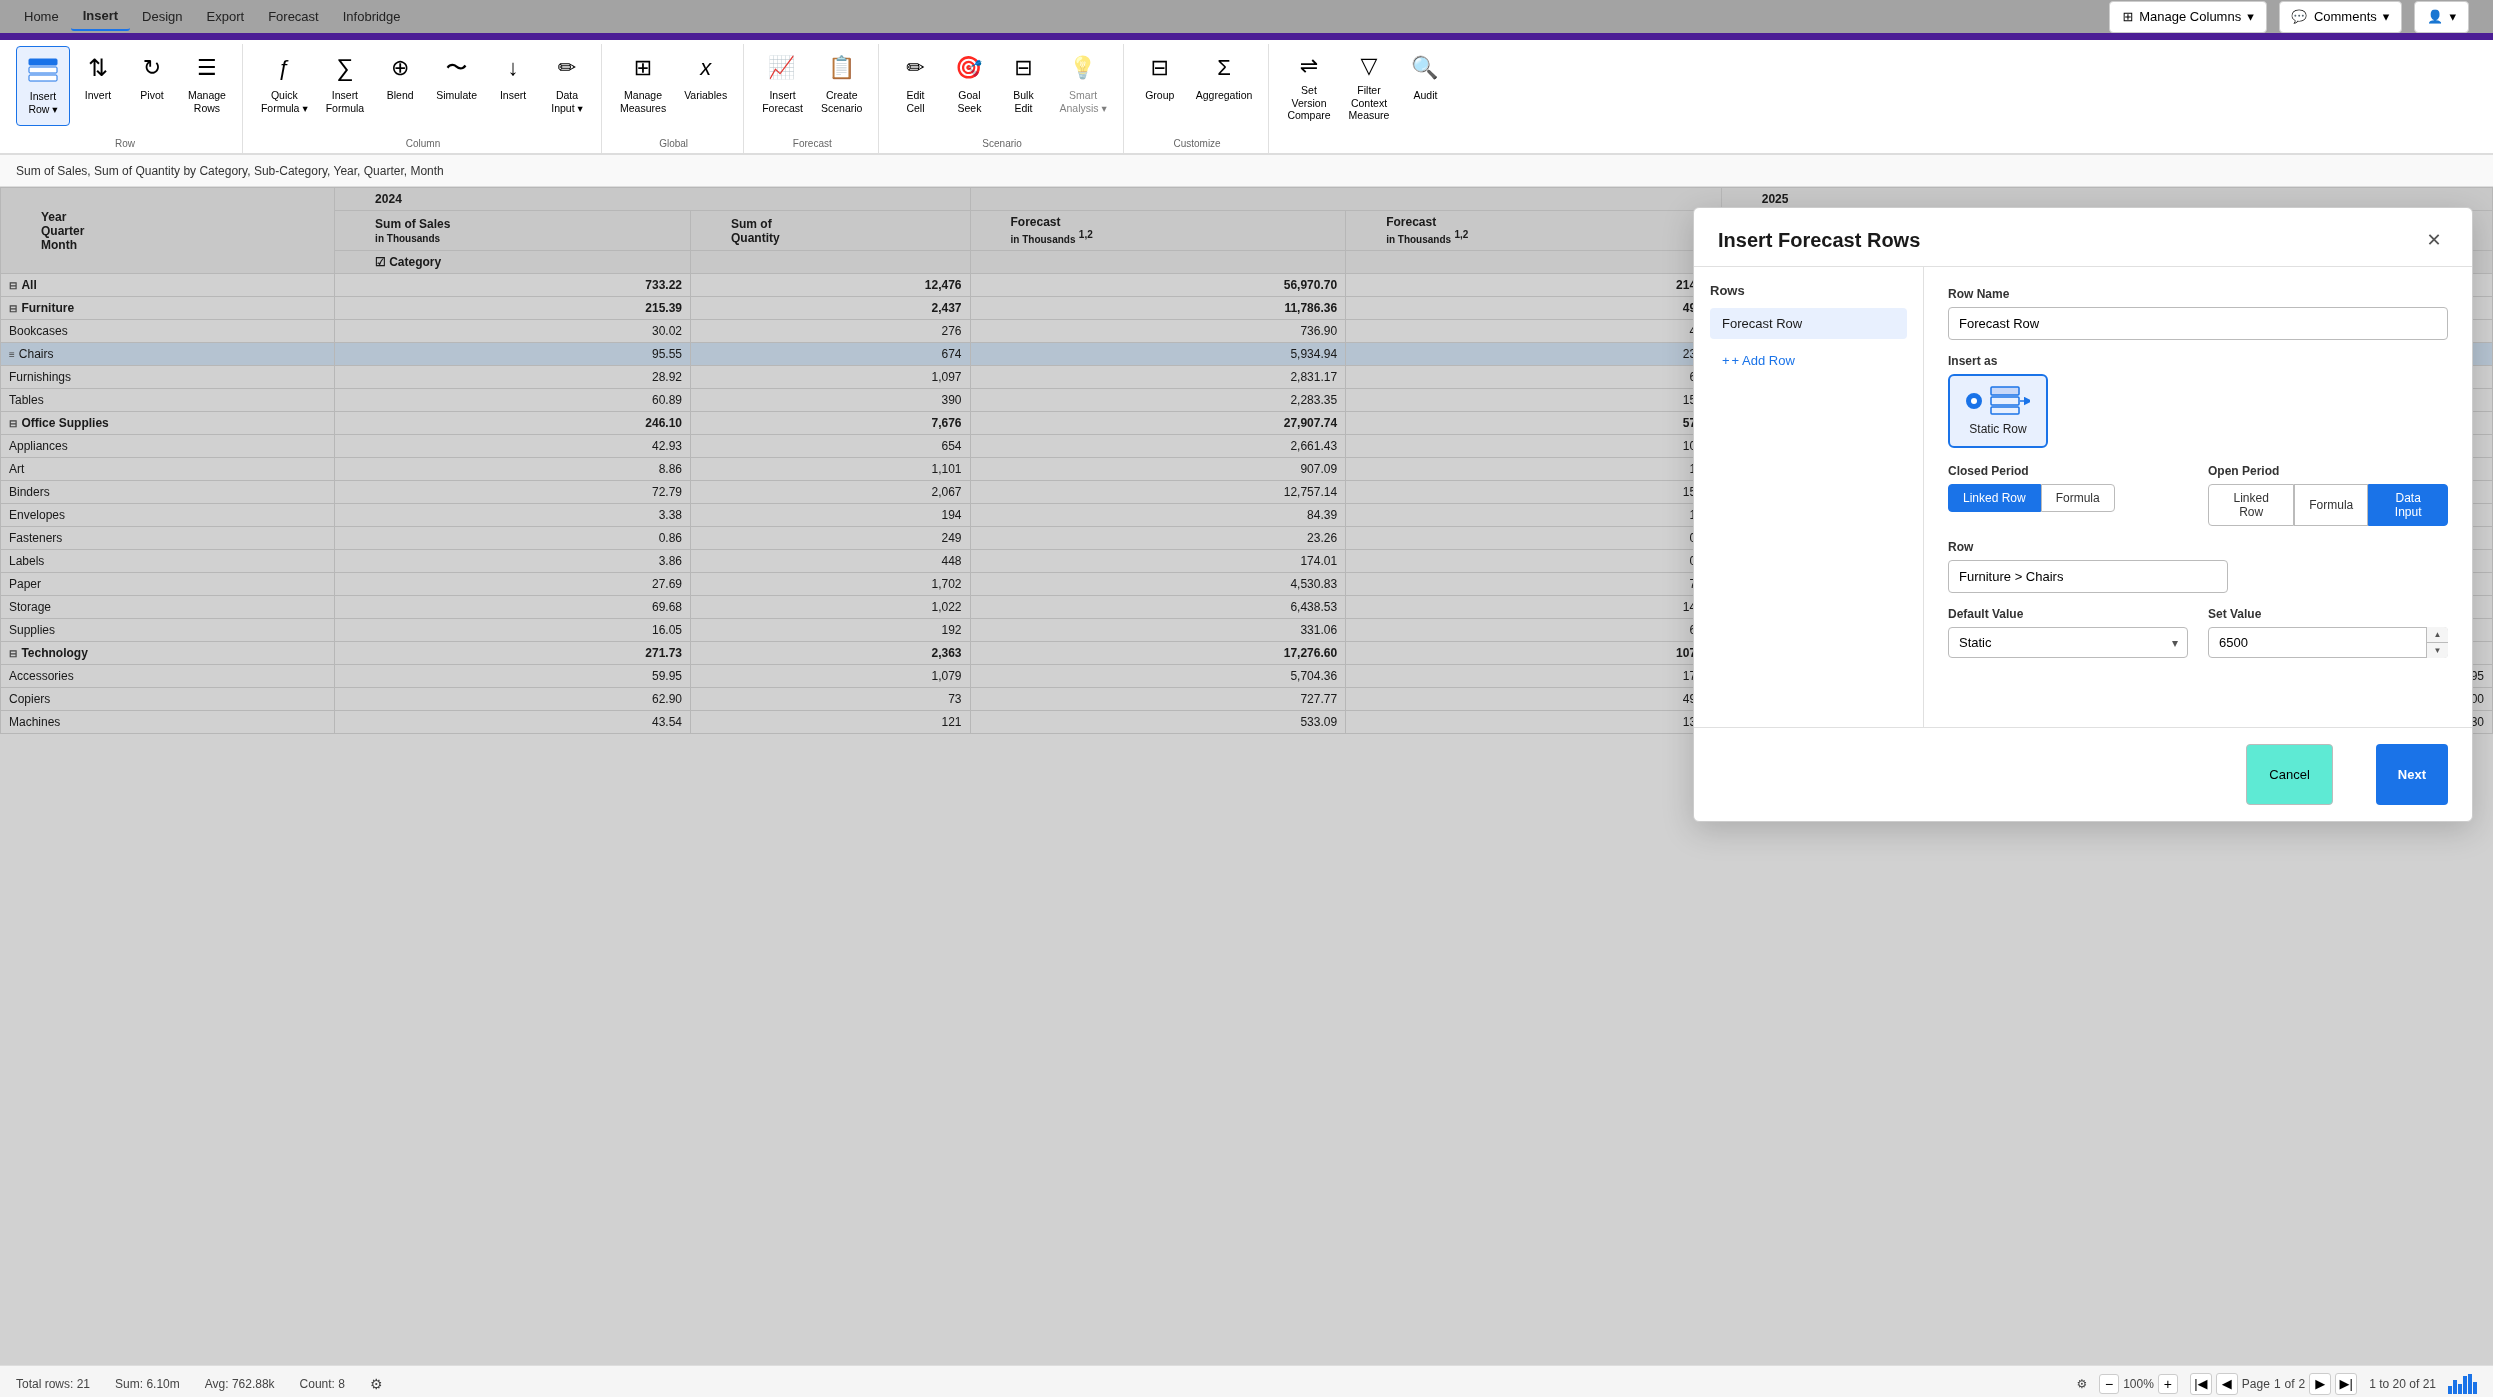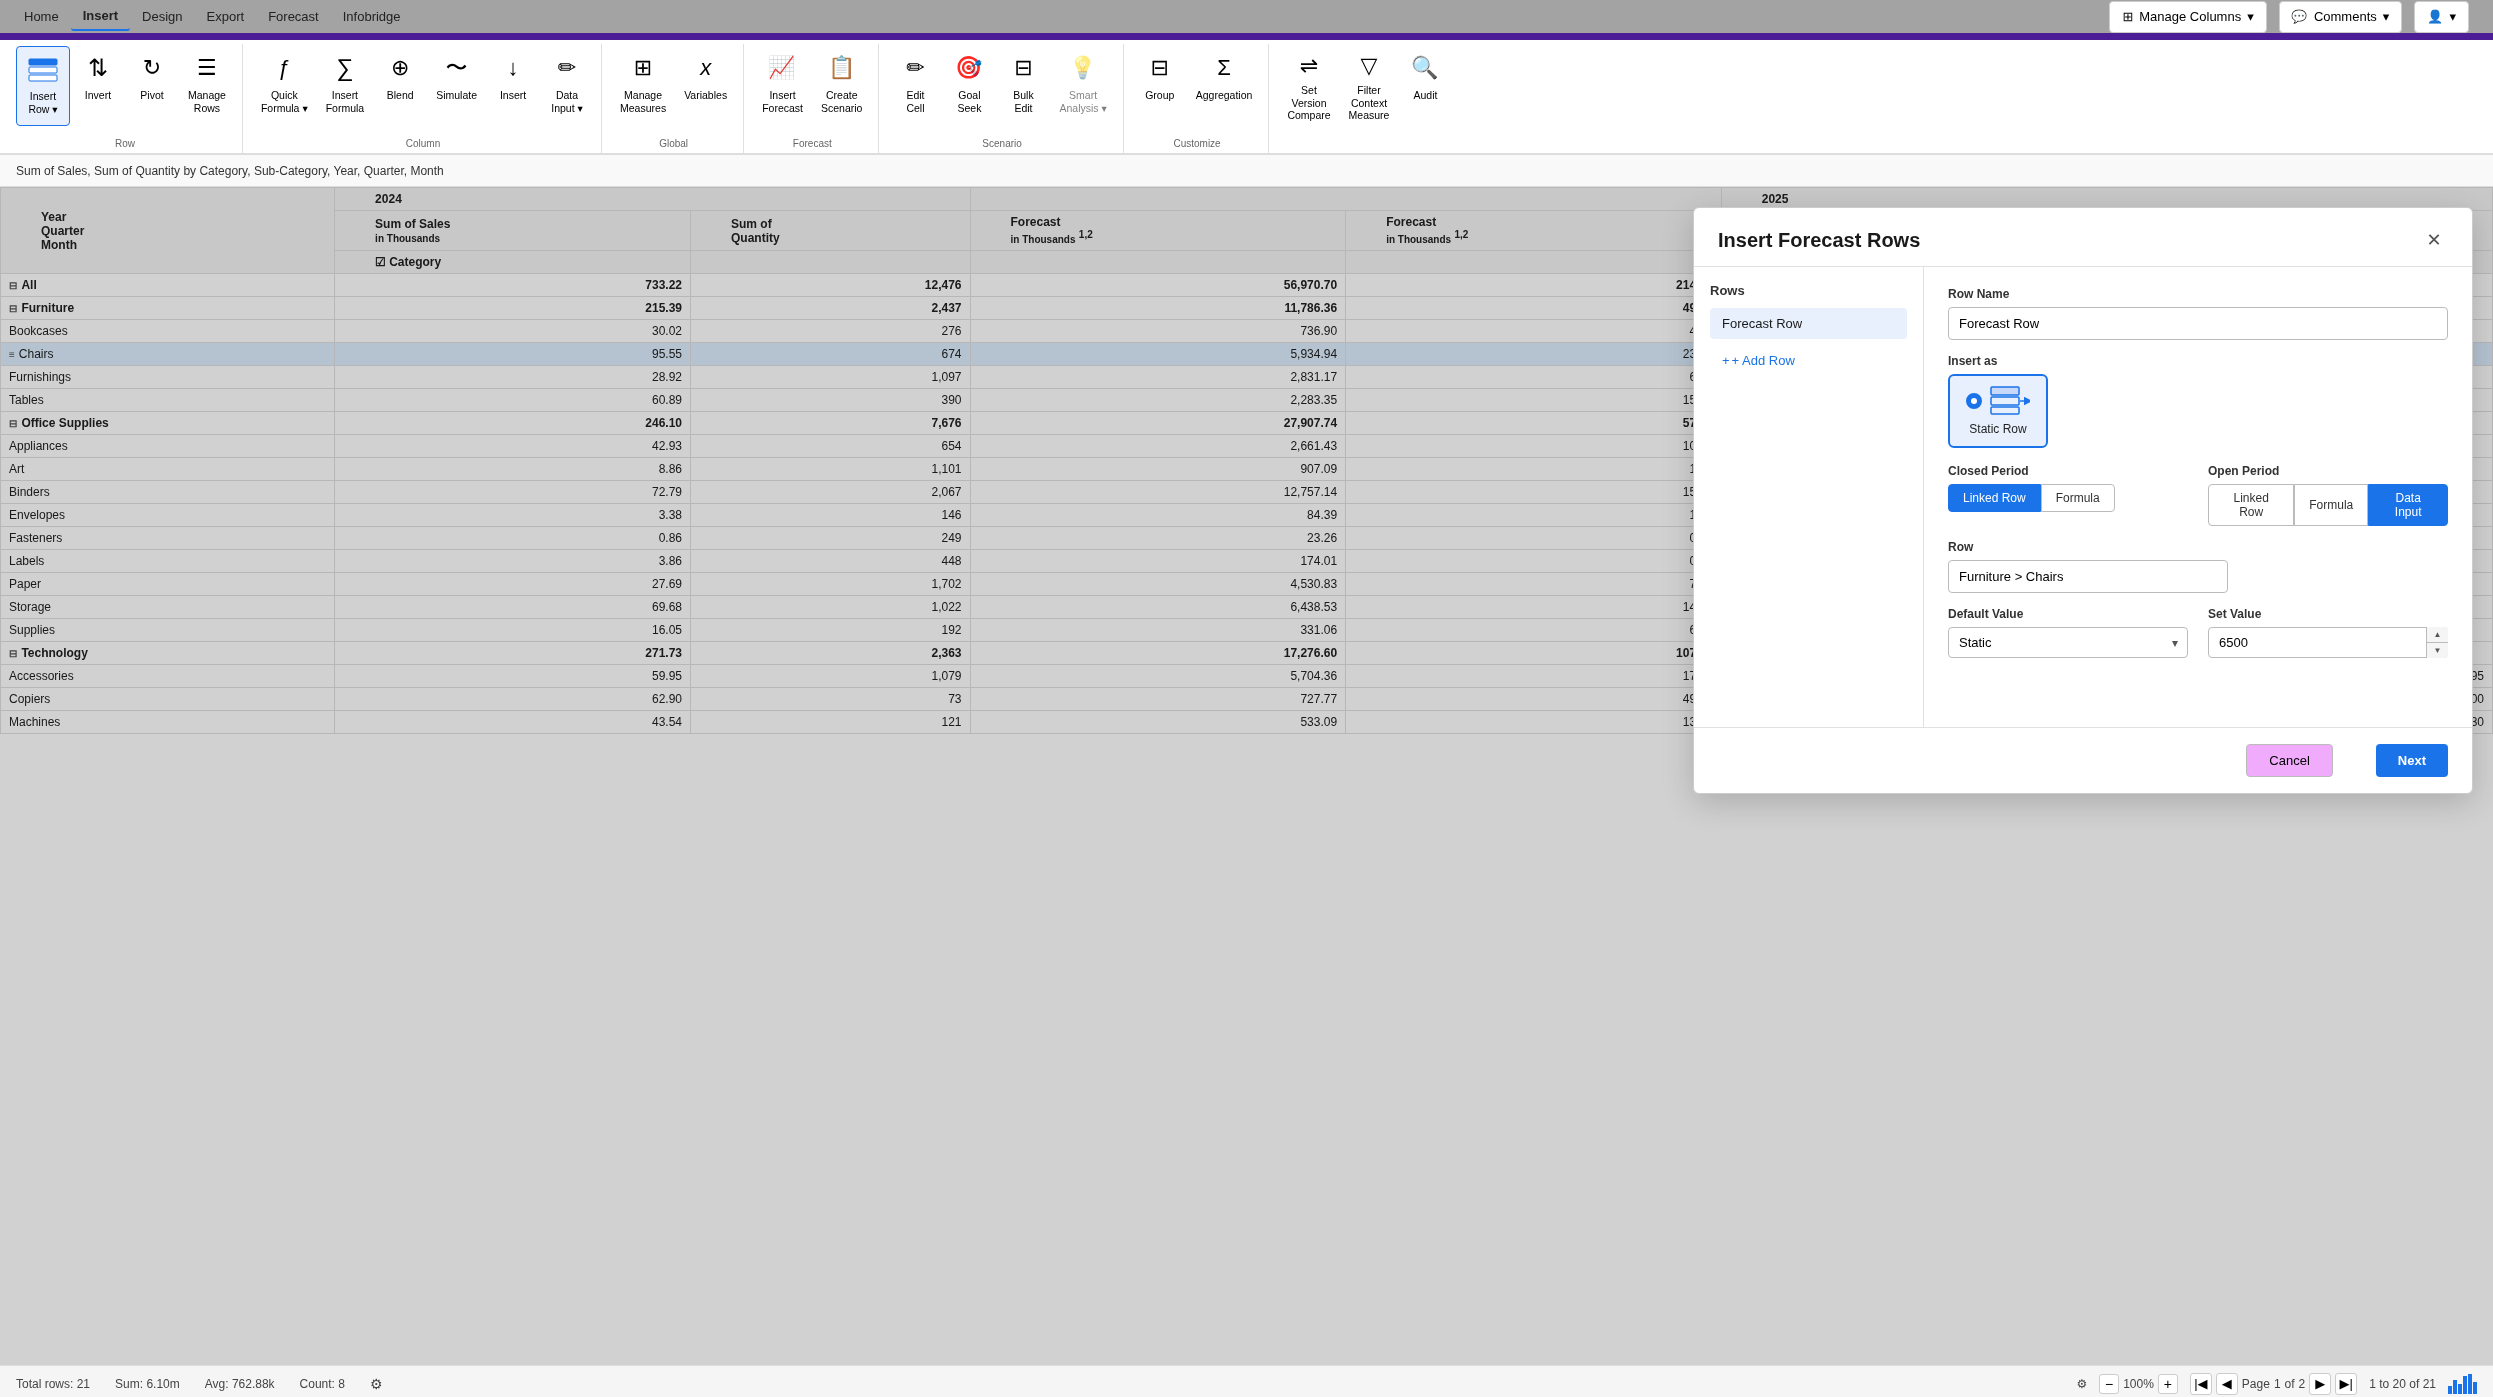--- a/index.html
+++ b/index.html
@@ -798,7 +798,7 @@
       <tr>
         <td class="indent">Envelopes</td>
         <td class="num">3.38</td>
-        <td class="num">146</td>
+        <td class="num">194</td>
         <td class="num">84.39</td>
         <td class="num">1.07</td>
         <td class="num">1.07</td>

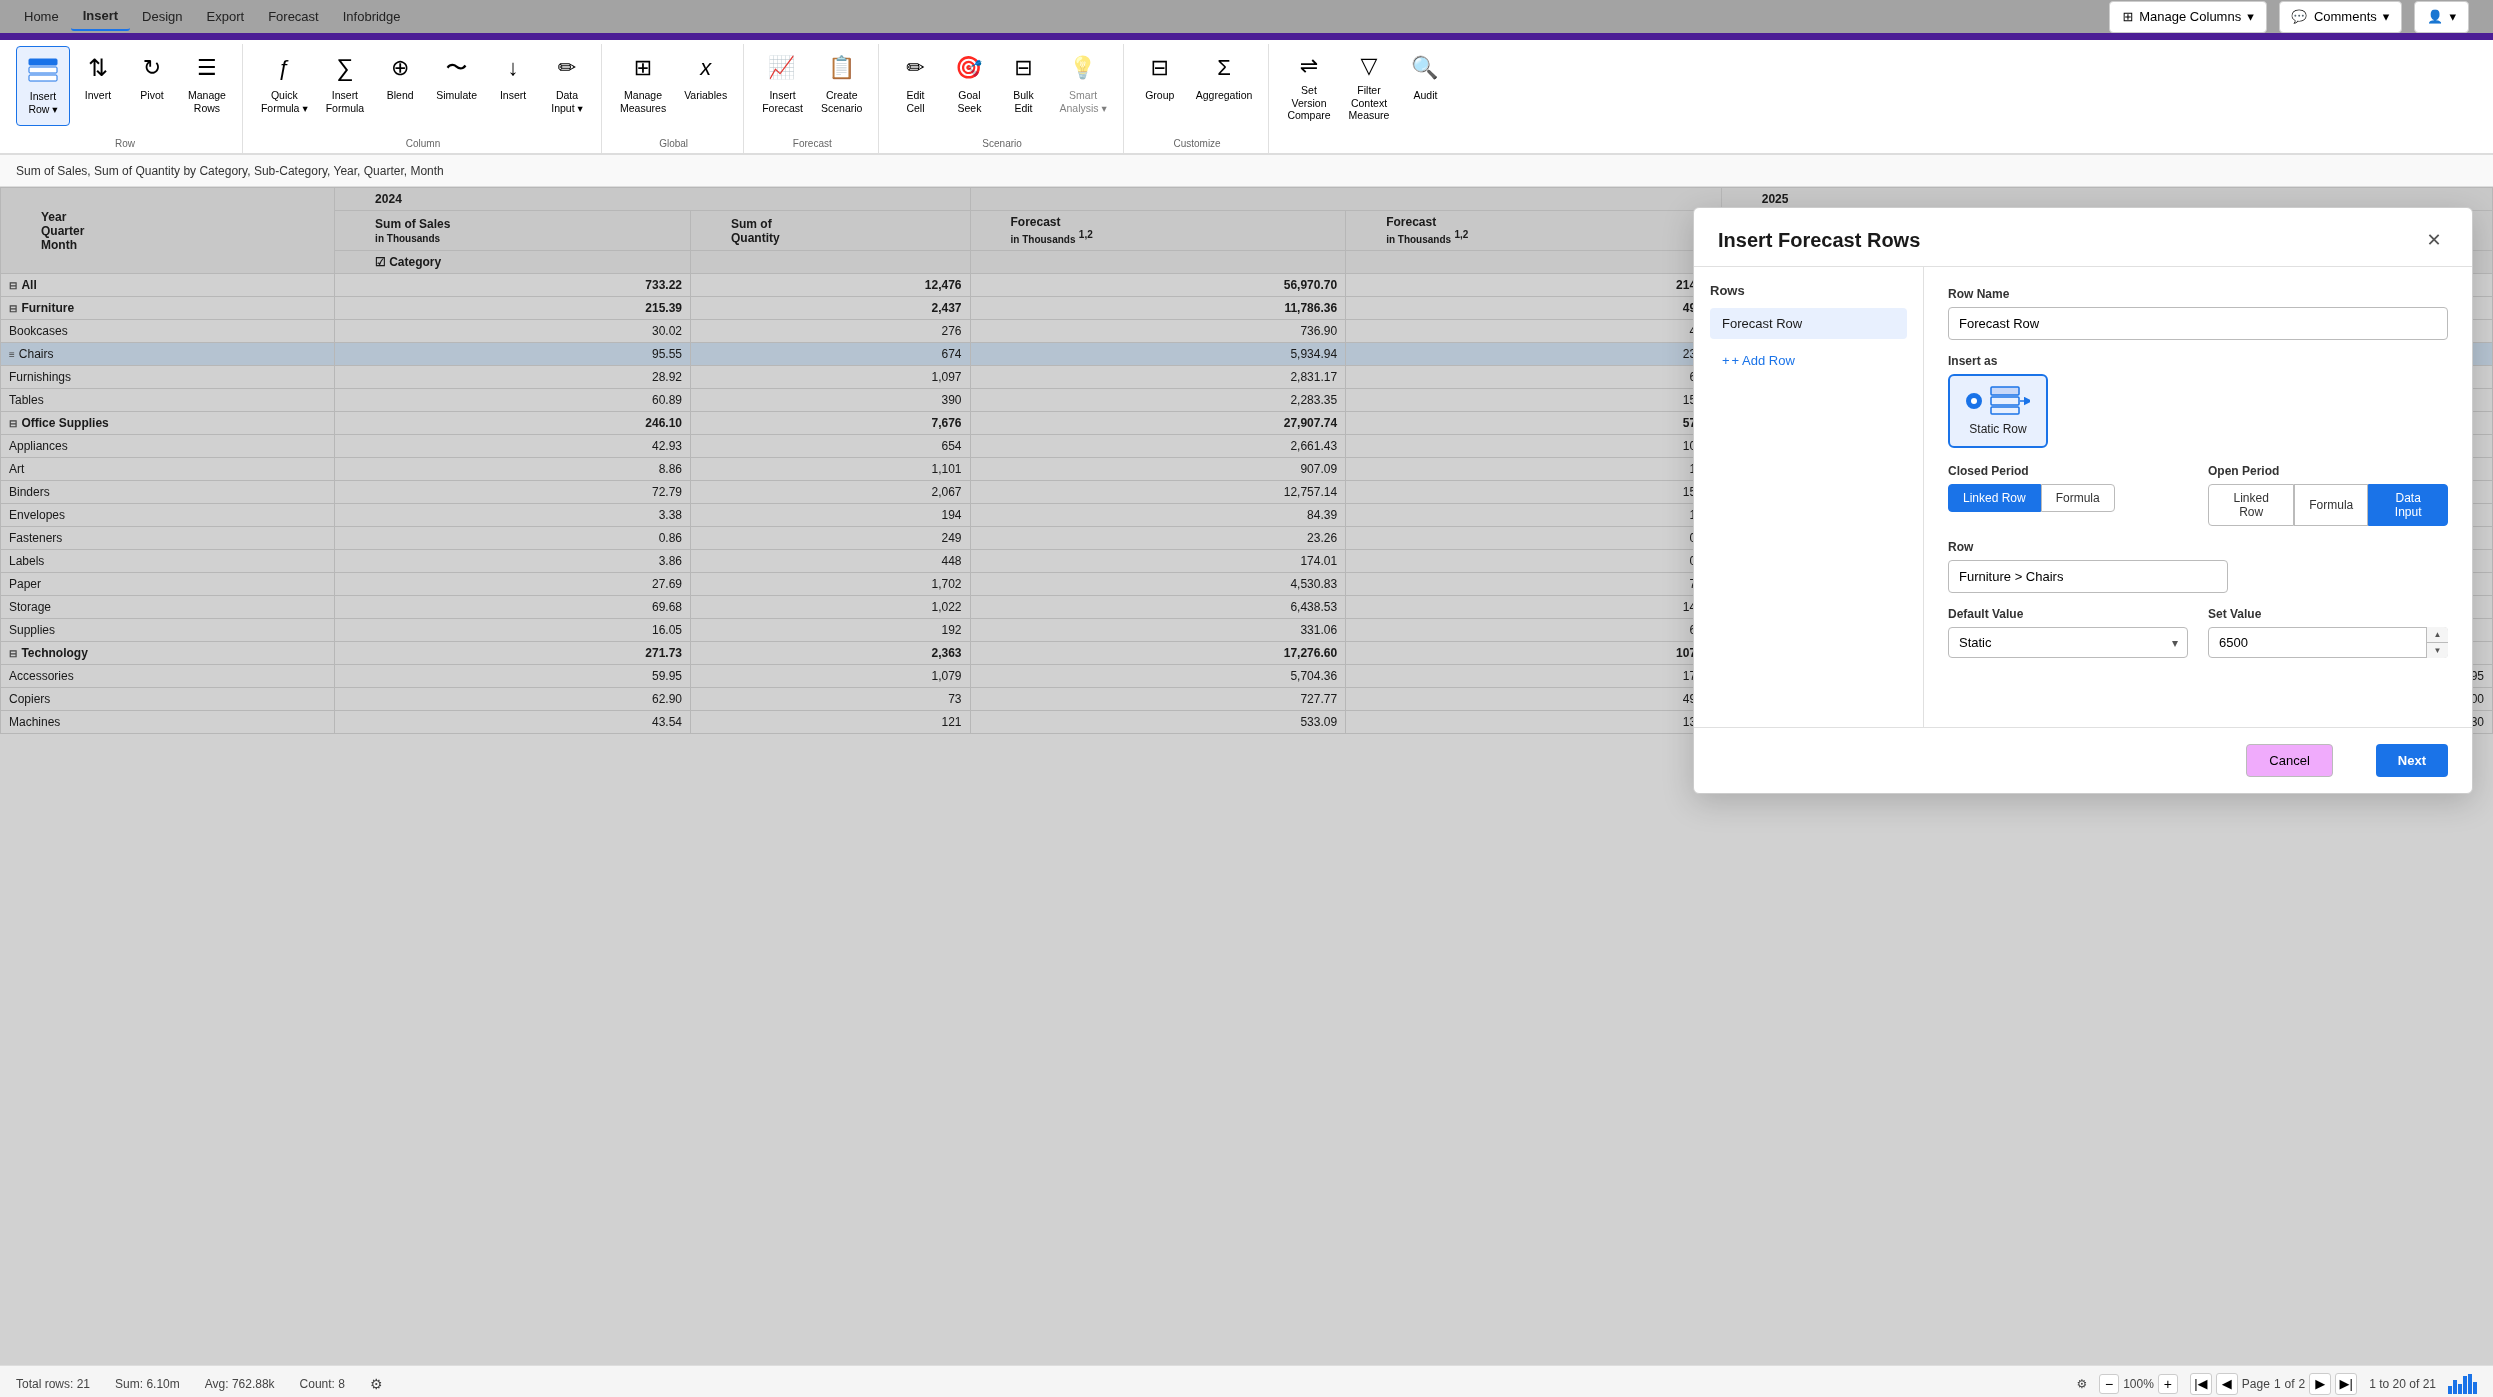--- a/index.html
+++ b/index.html
@@ -418,10 +418,10 @@
     }
 
     .btn-cancel {
-      padding: 8px 22px;
+      padding: 22px 22px;
       border: 1px solid #bbb;
       border-radius: 4px;
-      background: #f0abfc;
+      background: #5eead4;
       cursor: pointer;
       font-size: 13px;
     }

